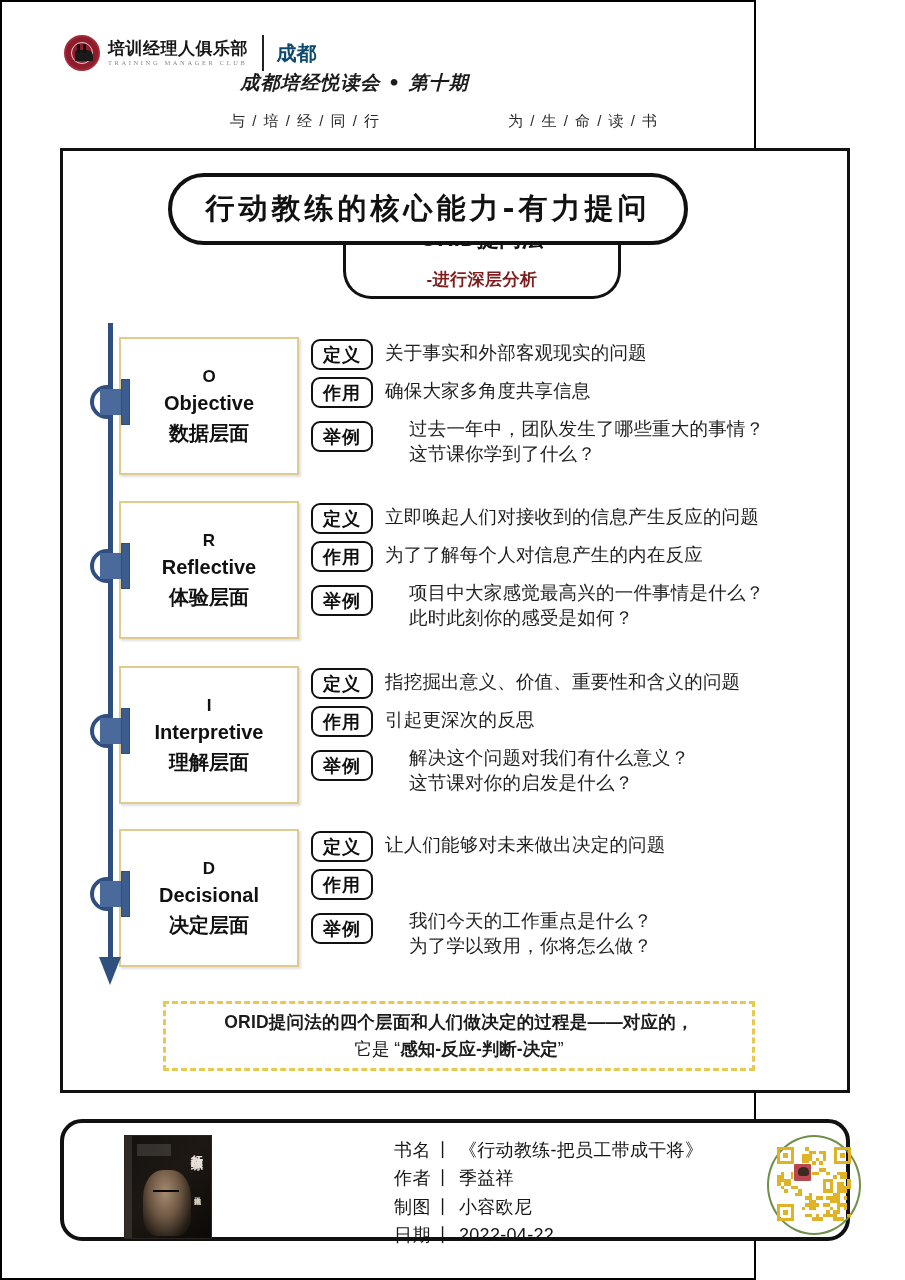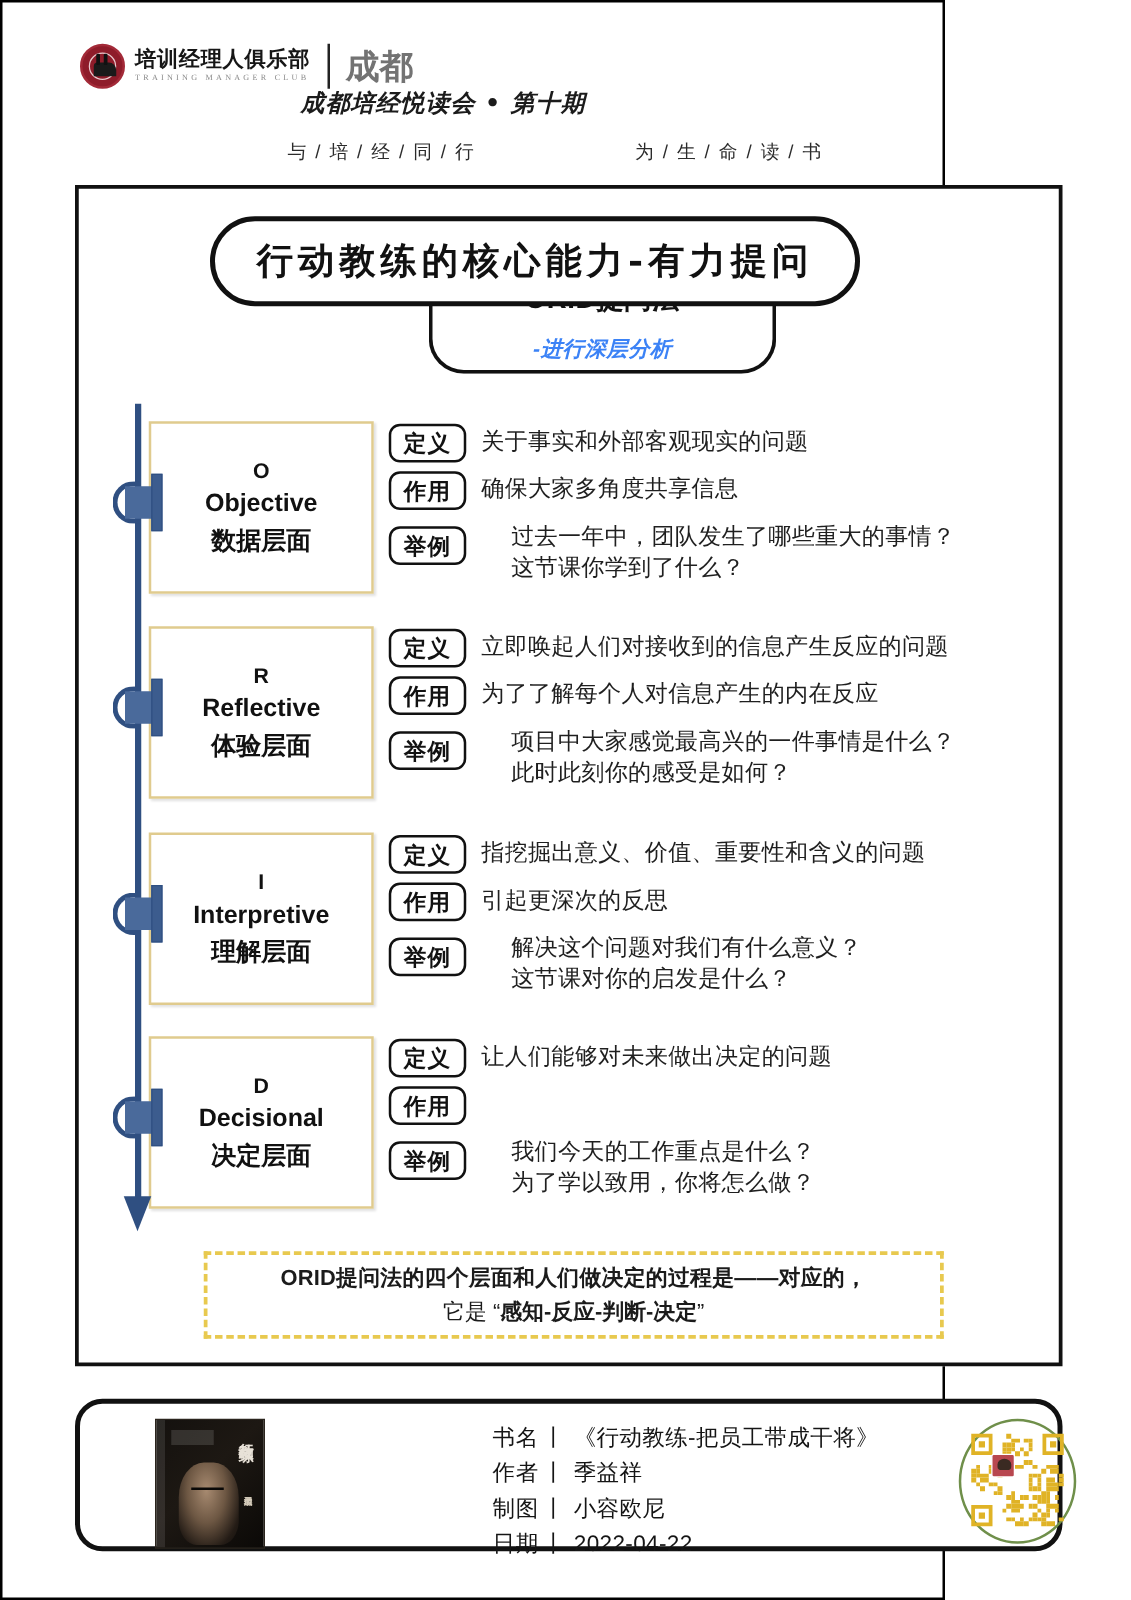--- a/index.html
+++ b/index.html
@@ -41,7 +41,7 @@
   .brand-cn { font-family: "DejaVu Serif", serif; font-weight: 700; font-size: 17px; color: #161616; letter-spacing: 0.5px; line-height: 1.05; }
   .brand-en { font-family: "Liberation Serif", serif; font-size: 6.5px; color: #8a8a8a; letter-spacing: 2.6px; margin-top: 2px; }
   .brand-div { width: 1.5px; height: 36px; background: #222; margin: 0 13px 0 14px; }
-  .brand-city { font-family: "DejaVu Serif", serif; font-weight: 700; font-size: 27px; color: #737373; }
+  .brand-city { font-family: "DejaVu Serif", serif; font-weight: 700; font-size: 20px; color: #0c4a6e; }
 
   #event-title {
     position: absolute; left: 0; top: 68px; width: 905px;

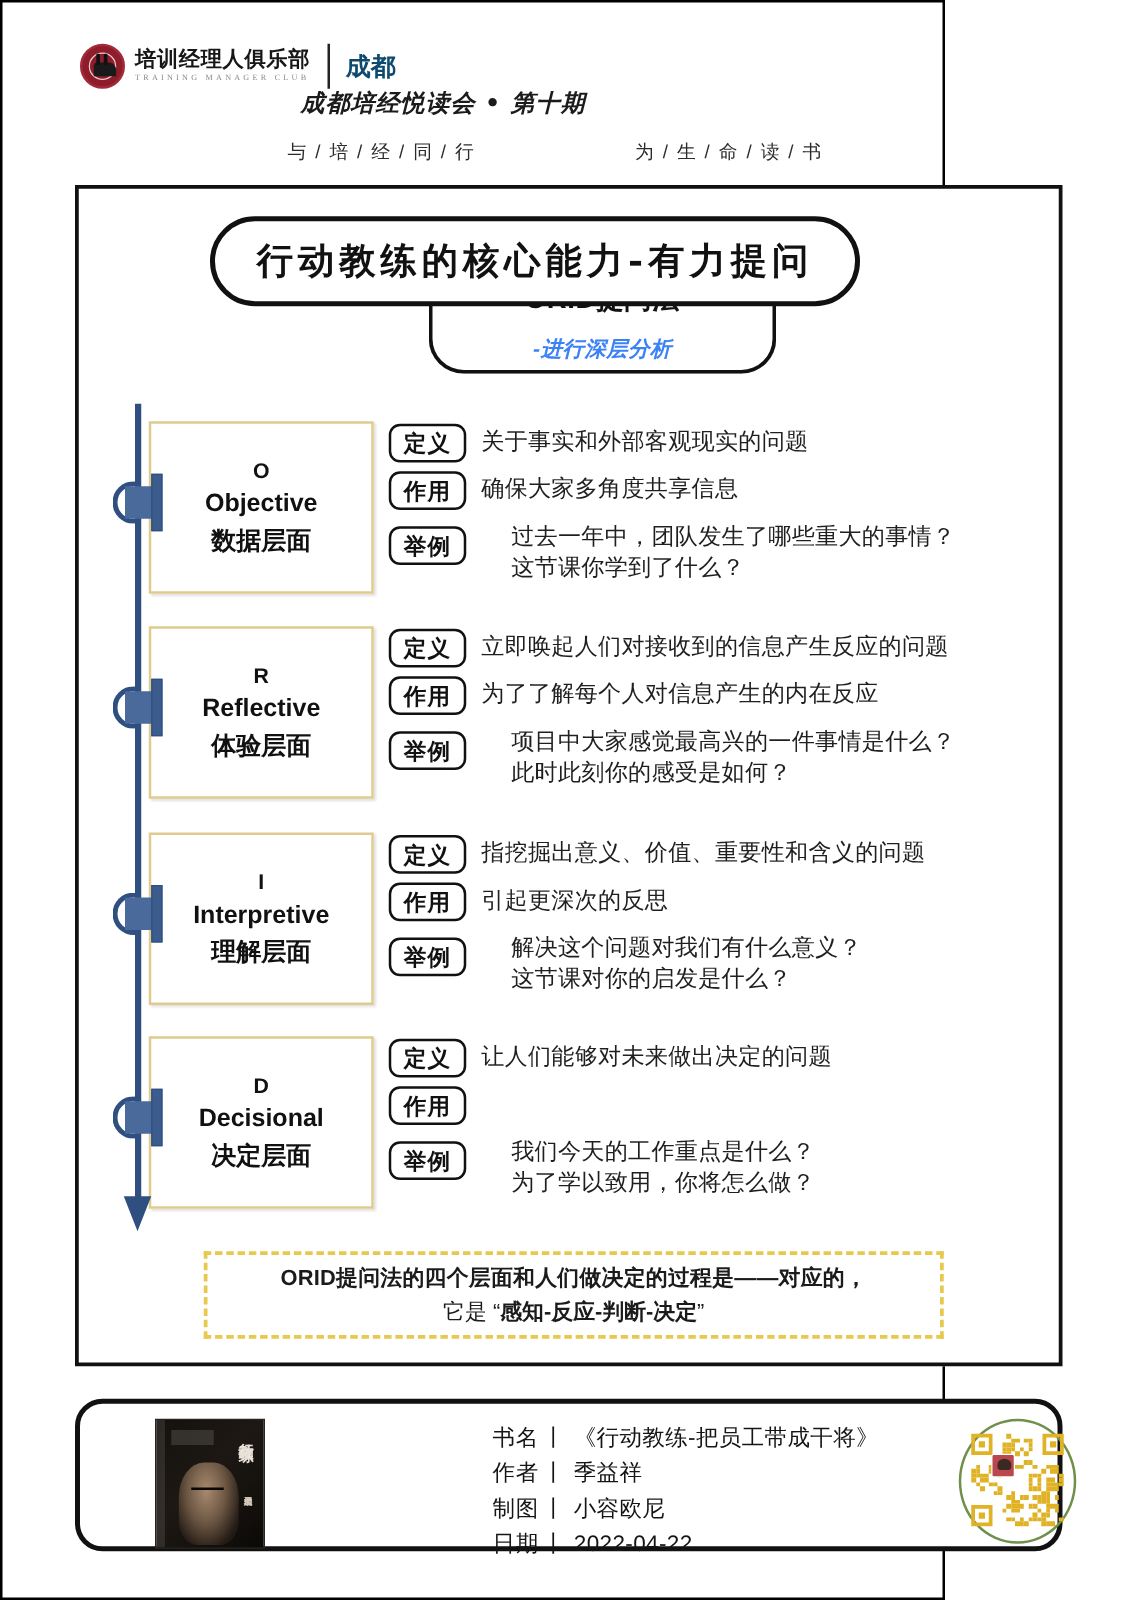--- a/index.html
+++ b/index.html
@@ -92,7 +92,7 @@
     padding-bottom: 5px;
   }
   #sub-box .s1 { font-size: 22px; font-weight: 700; color: #111; letter-spacing: 0.5px; }
-  #sub-box .s2 { font-size: 17px; font-weight: 700; color: #3b82f6; margin-top: 14px; letter-spacing: 0.5px; font-style: italic; }
+  #sub-box .s2 { font-size: 17px; font-weight: 700; color: #7f1d1d; margin-top: 14px; letter-spacing: 0.5px; }
 
   
   #axis { position: absolute; left: 37px; top: 172px; width: 24px; height: 662px; z-index: 1; }

